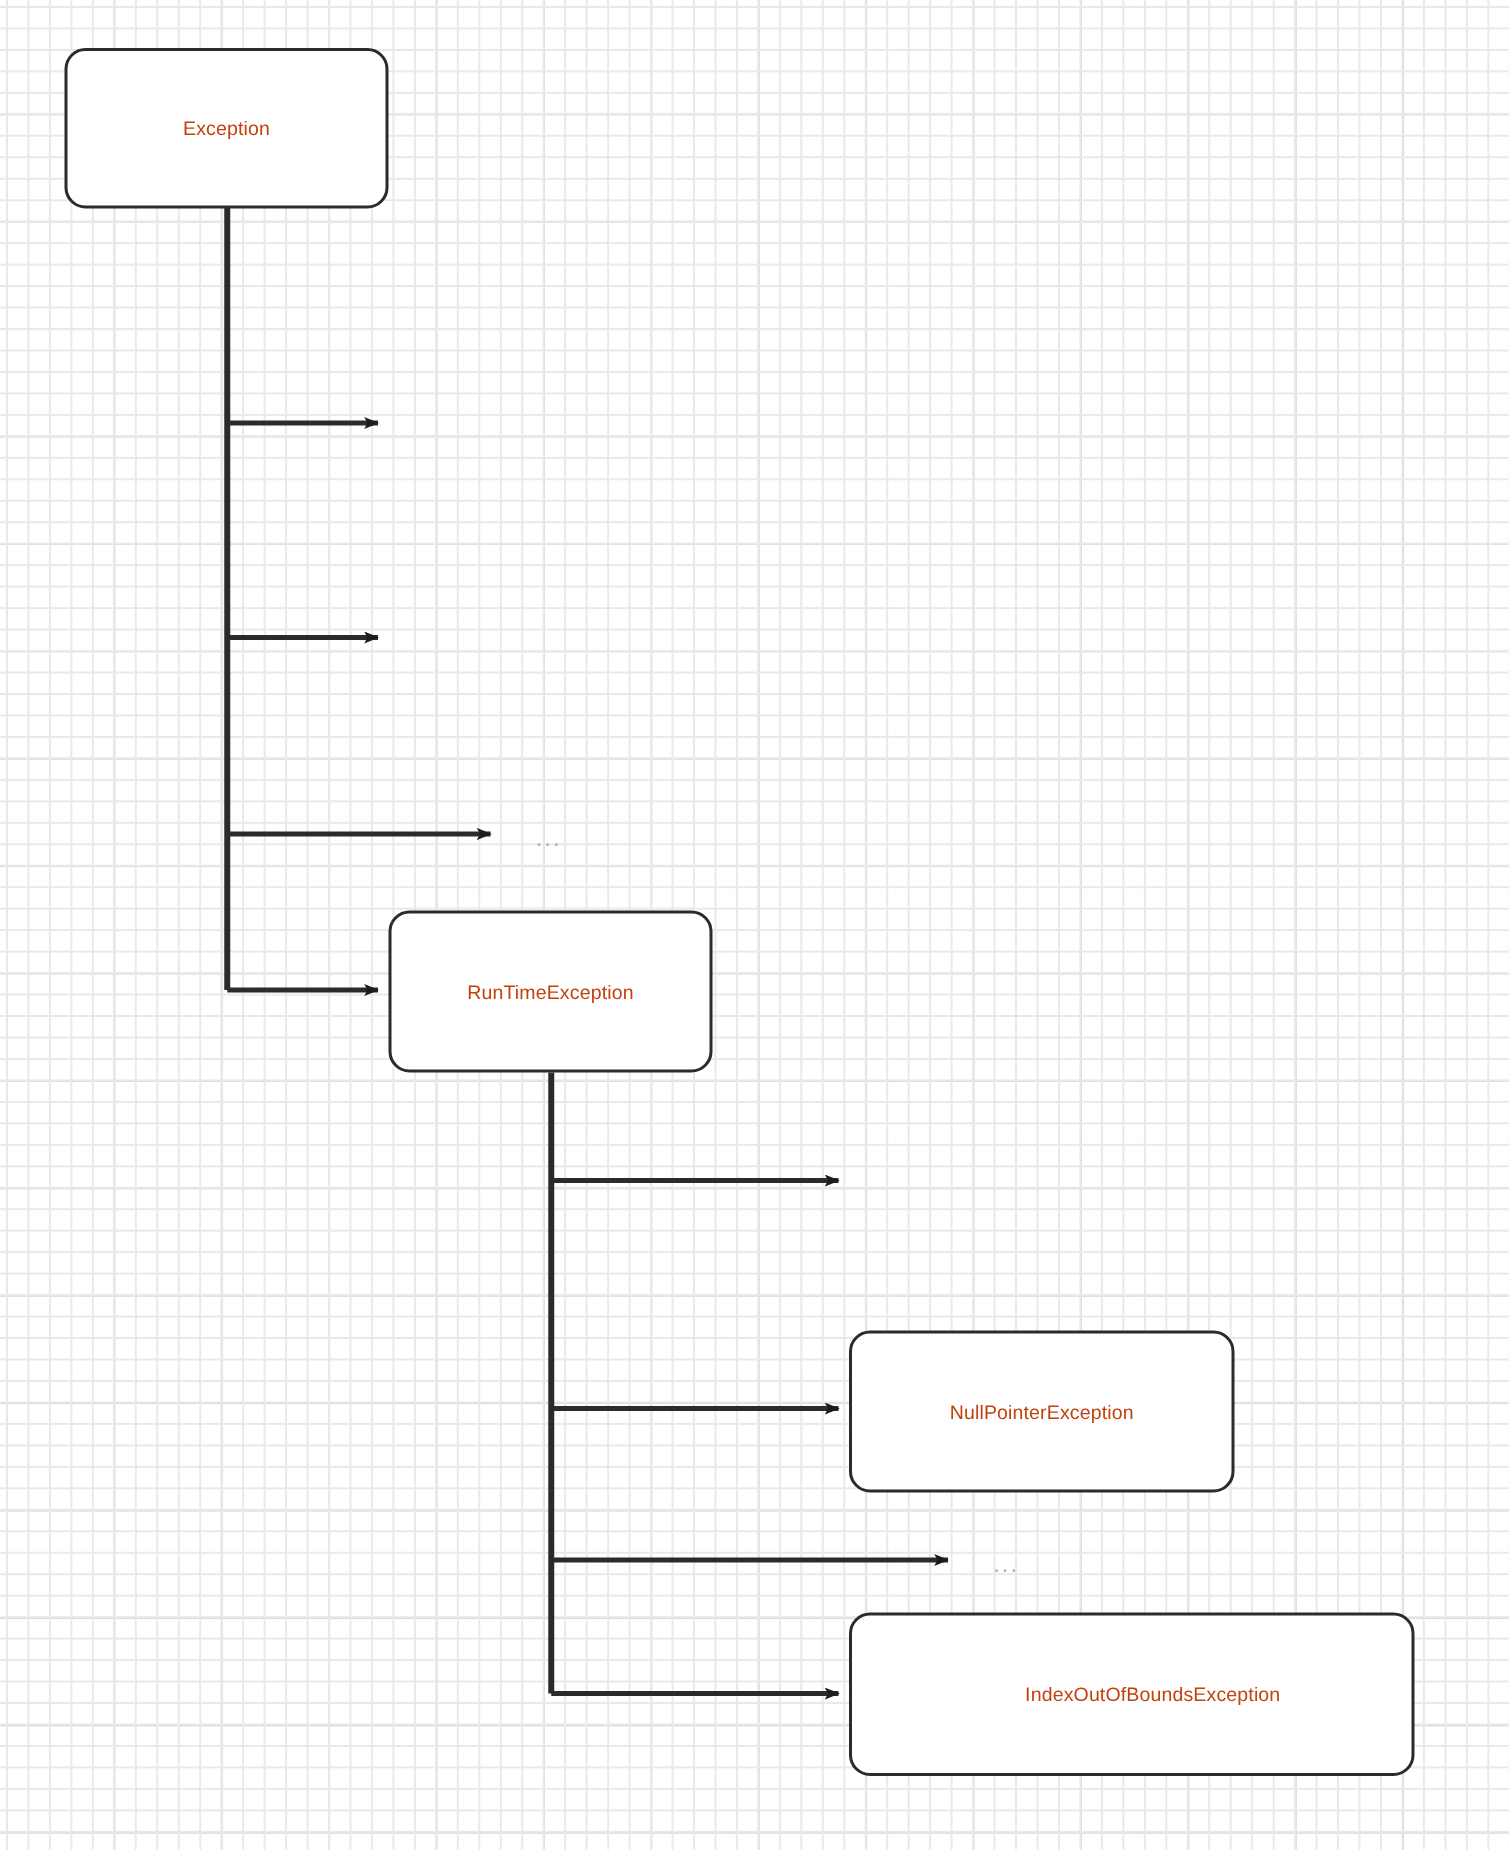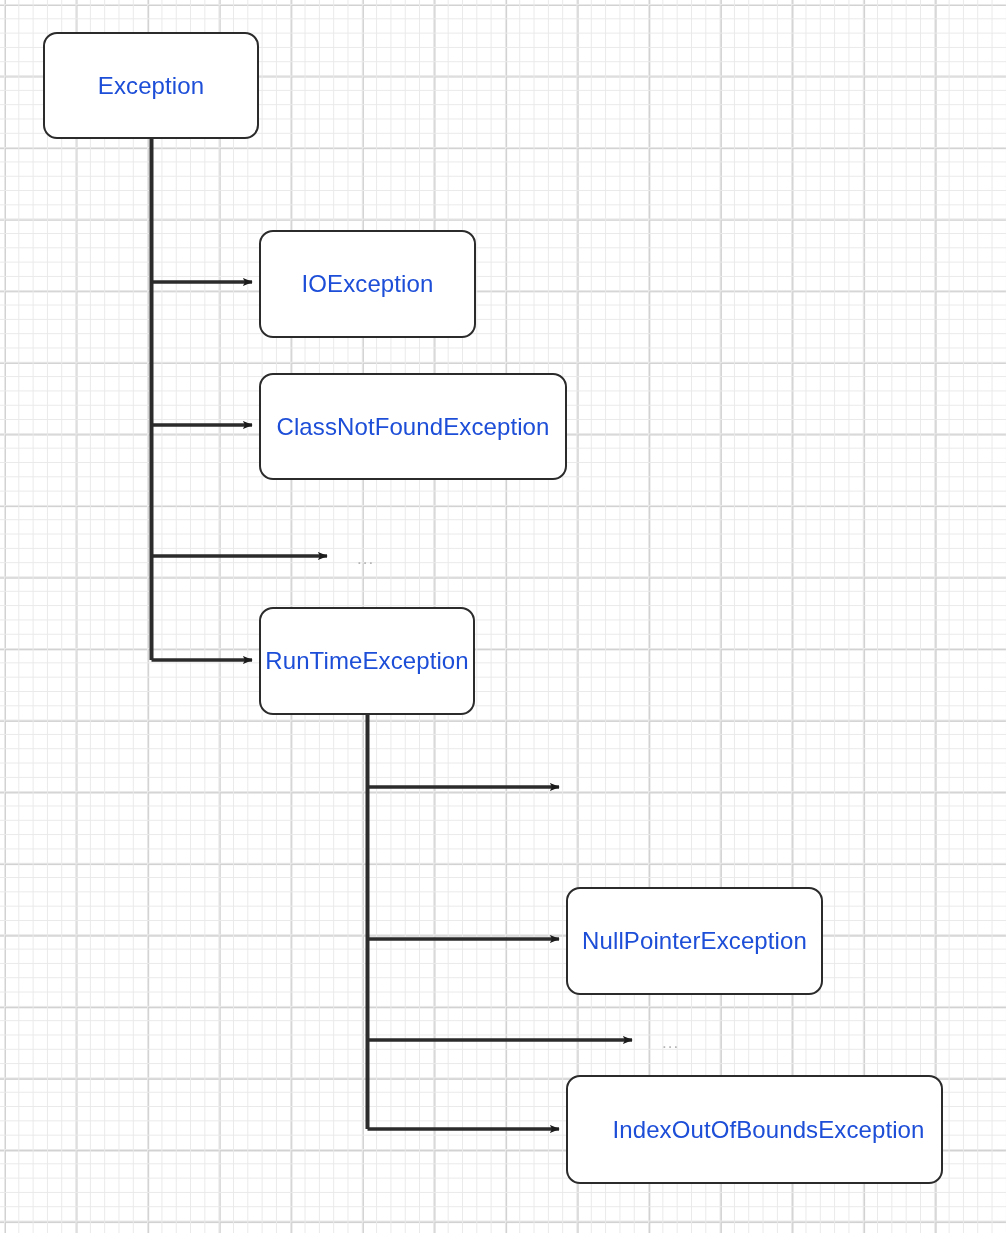--- a/index.html
+++ b/index.html
@@ -57,9 +57,9 @@
     display: flex;
     align-items: center;
     justify-content: center;
-    color: #1d4ed8;
+    color: #c2410c;
     font-family: "Liberation Sans", sans-serif;
-    font-size: 24px;
+    font-size: 13px;
     letter-spacing: 0.1px;
     white-space: nowrap;
   }

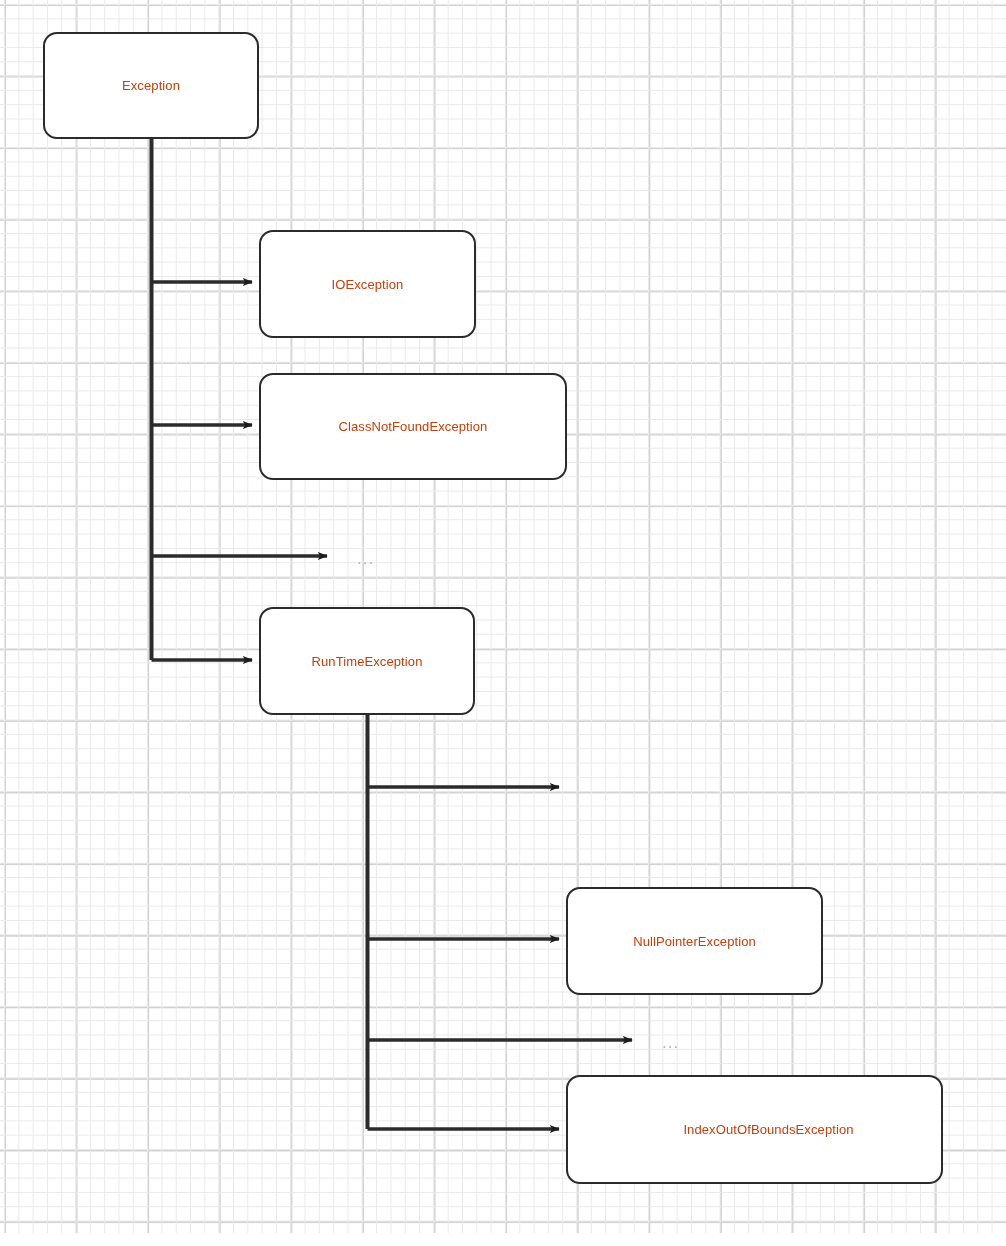--- a/index.html
+++ b/index.html
@@ -117,9 +117,6 @@
     <span>Exception</span>
   </div>
 
-  <div class="node" style="left:259px; top:230px; width:217px; height:108px;">
-    <span>IOException</span>
-  </div>
 
   <div class="node" style="left:259px; top:373px; width:308px; height:107px;">
     <span>ClassNotFoundException</span>

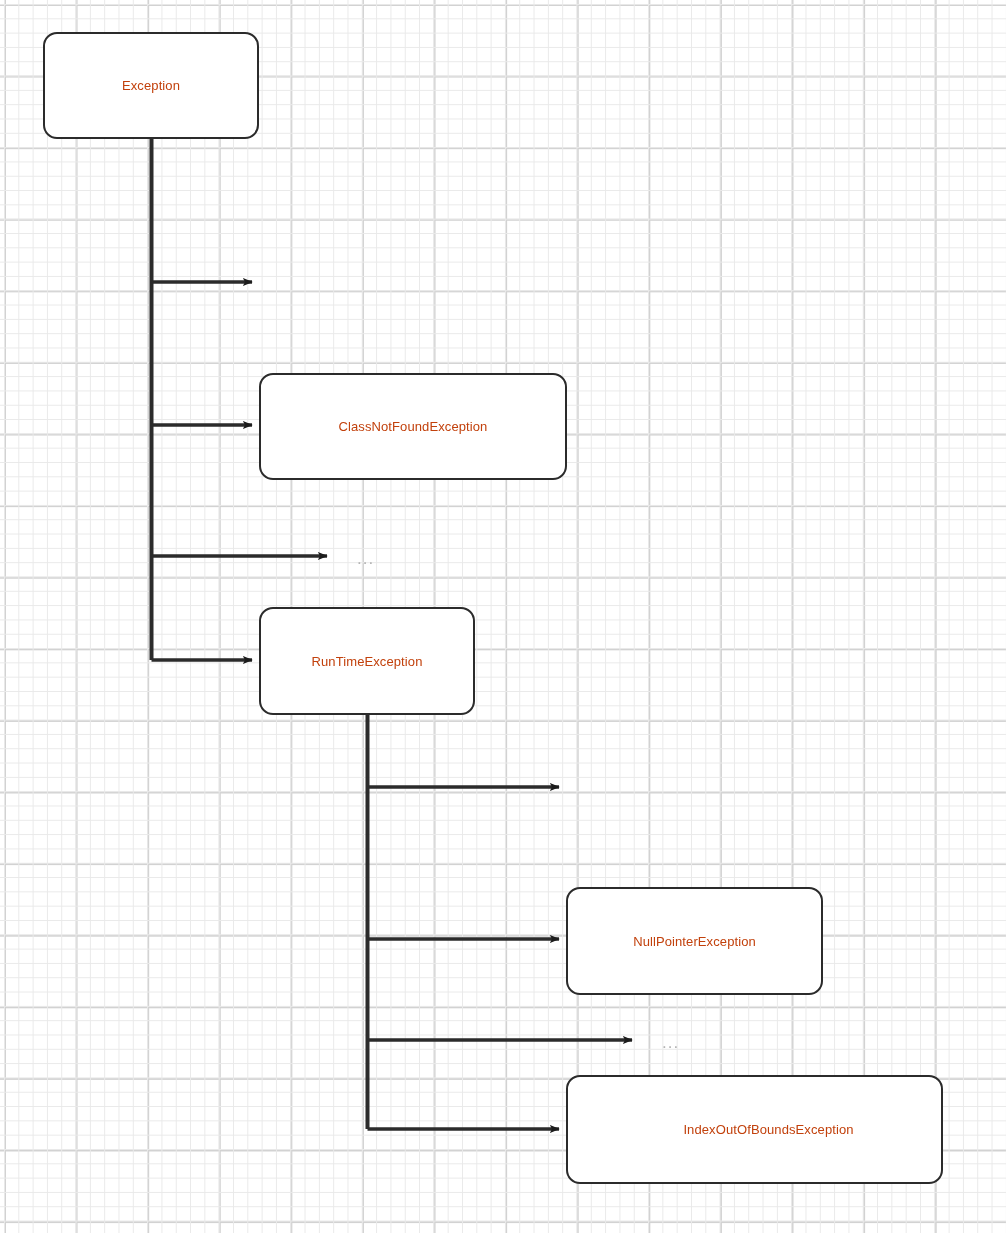--- a/index.html
+++ b/index.html
@@ -118,9 +118,6 @@
   </div>
 
 
-  <div class="node" style="left:259px; top:373px; width:308px; height:107px;">
-    <span>ClassNotFoundException</span>
-  </div>
 
   <div class="node" style="left:259px; top:607px; width:216px; height:108px;">
     <span>RunTimeException</span>

